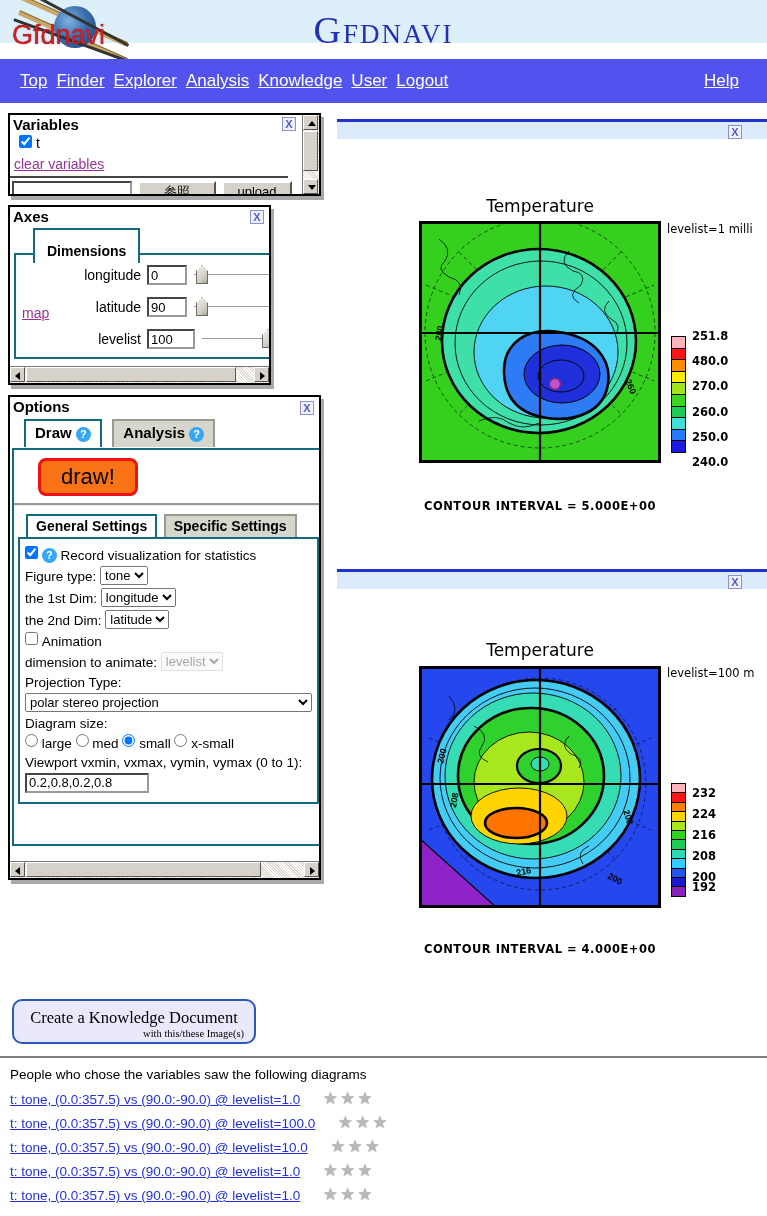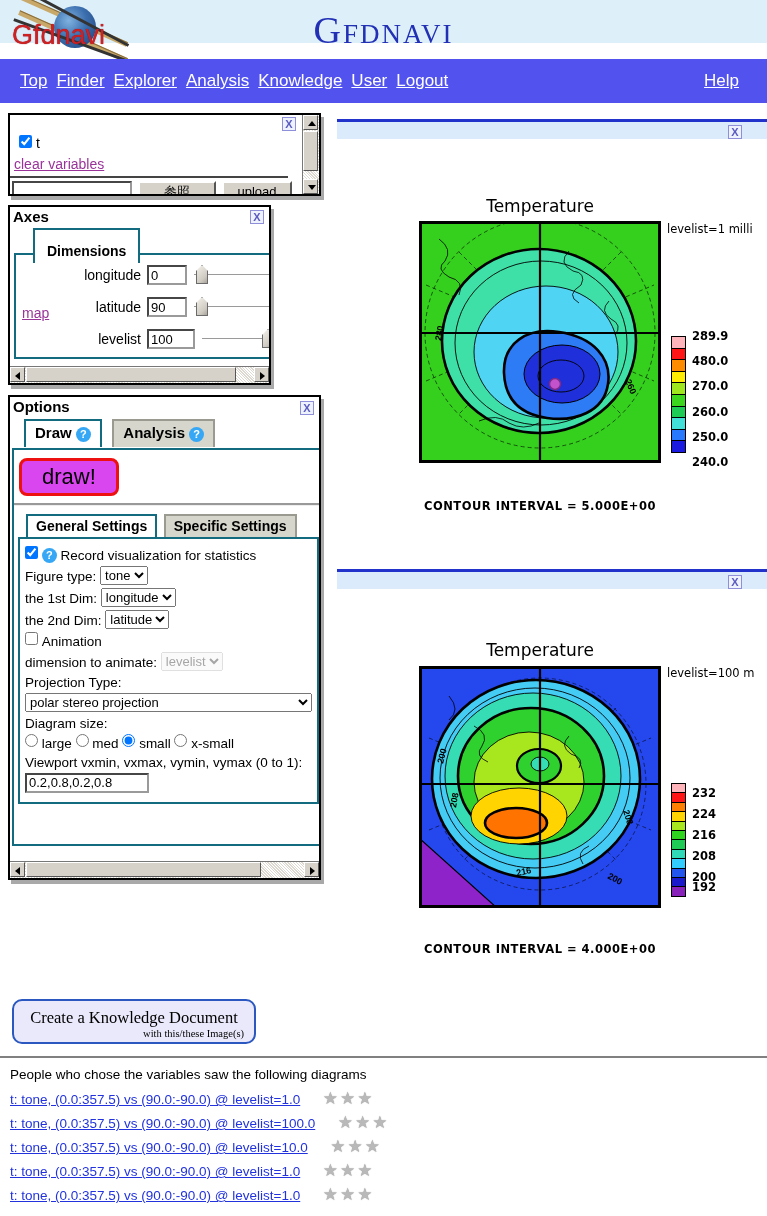--- a/index.html
+++ b/index.html
@@ -144,6 +144,7 @@
 </div>
 
 <div class="panel" id="variables-panel">
+  <div class="panel-title">Variables</div>
   <div class="xbtn" style="right:23px; top:2px;">X</div>
   <div class="check-row">
     <input type="checkbox" checked="" style="">

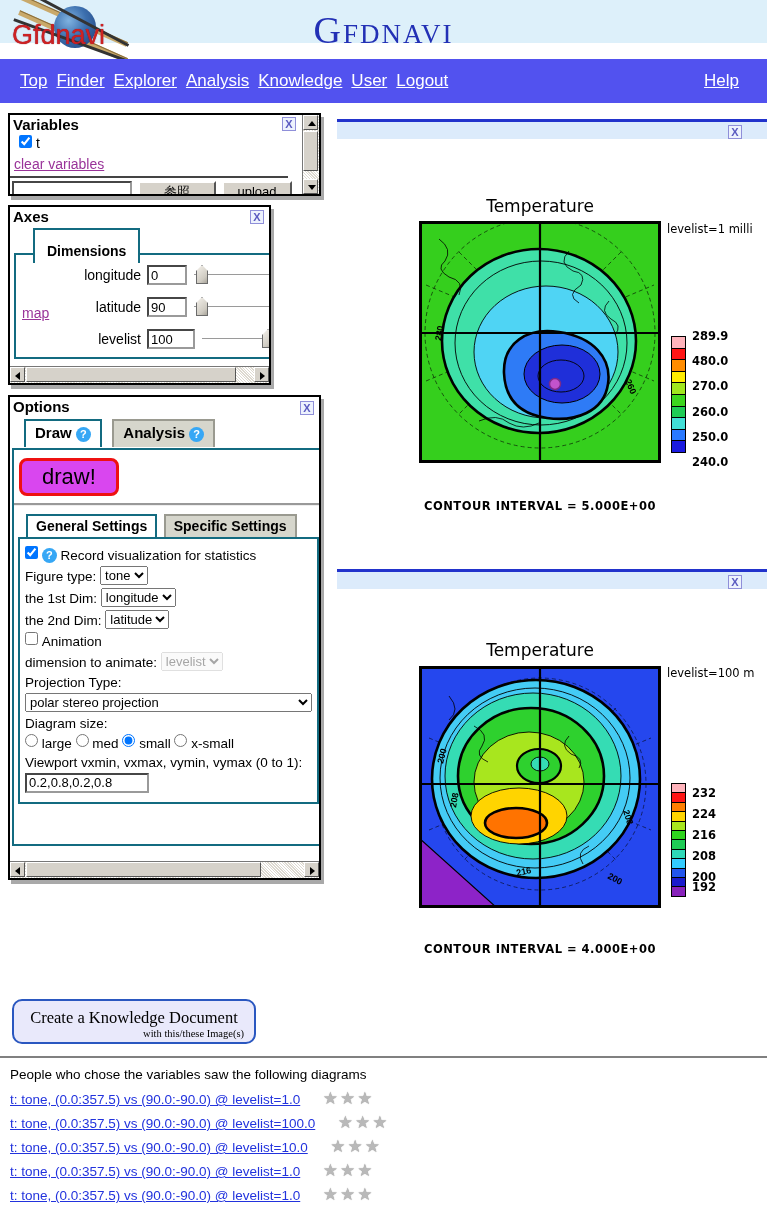--- a/index.html
+++ b/index.html
@@ -335,7 +335,7 @@
 <div class="level-label" style="left:667px; top:222px;">levelist=1  milli</div>
 <div class="colorbar" style="left:671px; top:337px;">
     <div class="cb-cell" style="height: 12.6px; background: rgb(255, 179, 187);"></div>
-    <div class="cb-label" style="top: 0px;">289.9</div>
+    <div class="cb-label" style="top: 0px;">251.8</div>
     <div class="cb-cell" style="height: 12.6px; background: rgb(255, 21, 21);"></div>
     <div class="cb-cell" style="height: 12.6px; background: rgb(255, 140, 0);"></div>
     <div class="cb-label" style="top: 25.2px;">480.0</div>

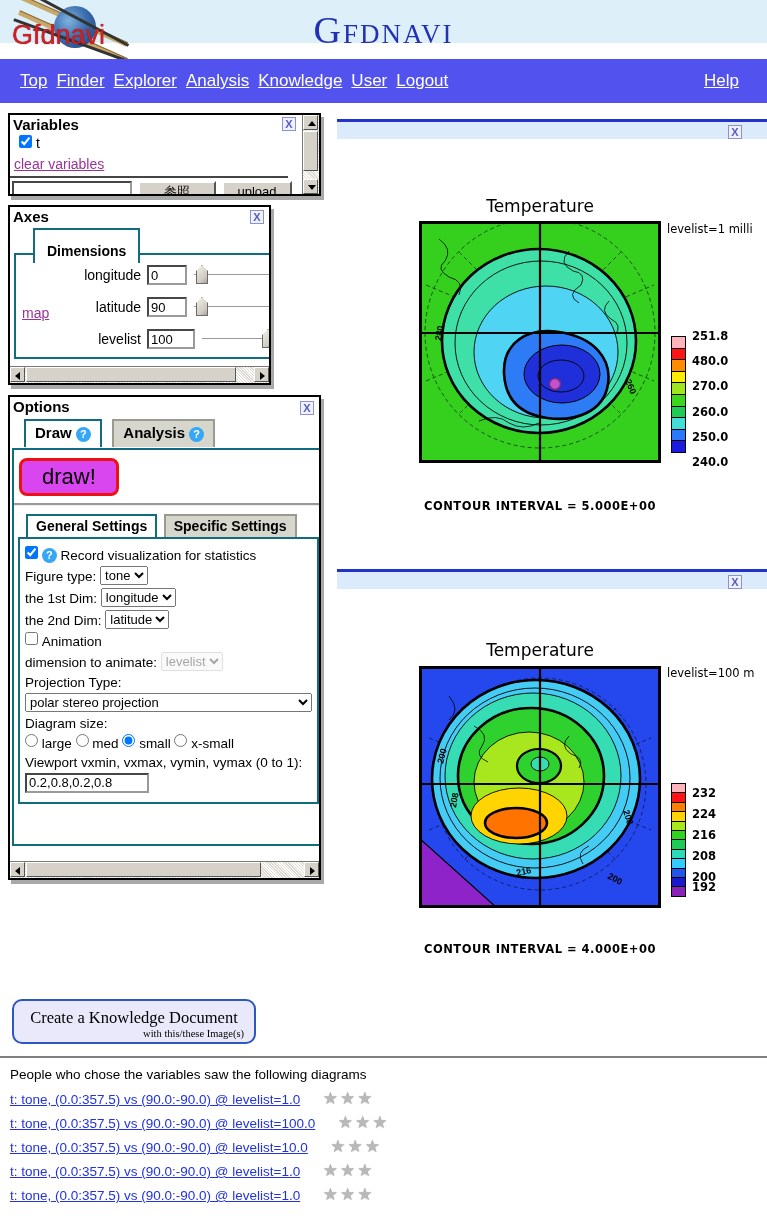--- a/index.html
+++ b/index.html
@@ -82,7 +82,7 @@
   #options-panel .opt-tabs { position:absolute; left:14px; top:22px; z-index:2; }
   #options-panel .opt-tabs .tab { font-size:15px; margin-right:6px; padding:3px 9px 5px; }
   #options-panel .draw-box { position:absolute; left:2px; top:51px; right:-4px; height:398px; overflow:hidden; }
-  .draw-btn { display:block; margin:8px 0 7px 5px; background:#d946ef; color:#000; border:3px solid #ee1111;
+  .draw-btn { display:block; margin:8px 0 7px 24px; background:#f97316; color:#000; border:3px solid #ee1111;
     border-radius:8px; font-size:22px; padding:3px 20px; font-family:"Liberation Sans",sans-serif; cursor:pointer; }
   .opt-divider { border:none; border-top:2px solid #999; border-bottom:1px solid #eee; margin:2px 0 8px; }
   .set-tabs { margin-left:12px; }

